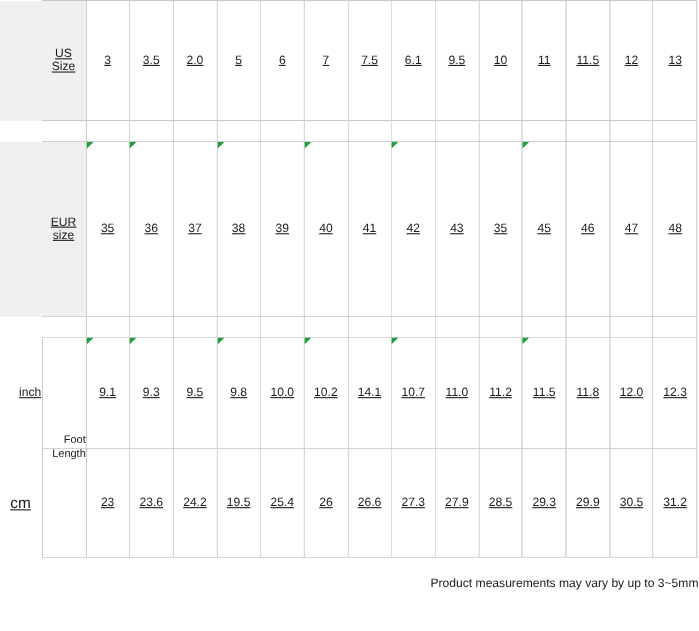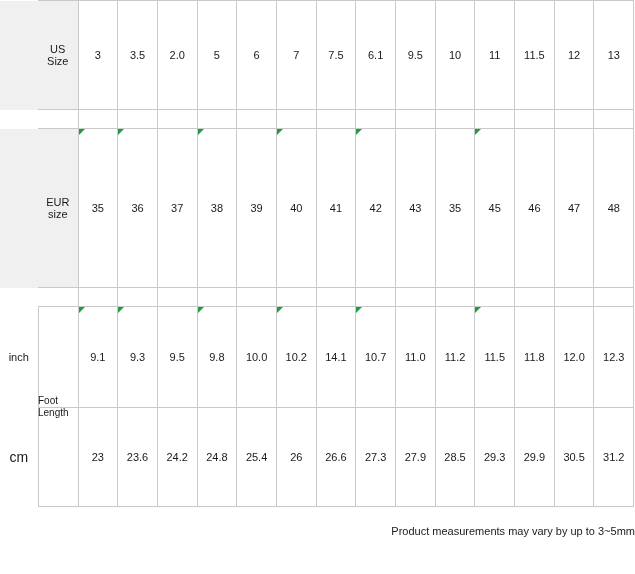--- a/index.html
+++ b/index.html
@@ -27,6 +27,7 @@
     position: absolute;
     left: 0;
     top: 0;
+    text-decoration: underline;
   }
   table.size-table td {
     border: 1px solid #c9c9c9;

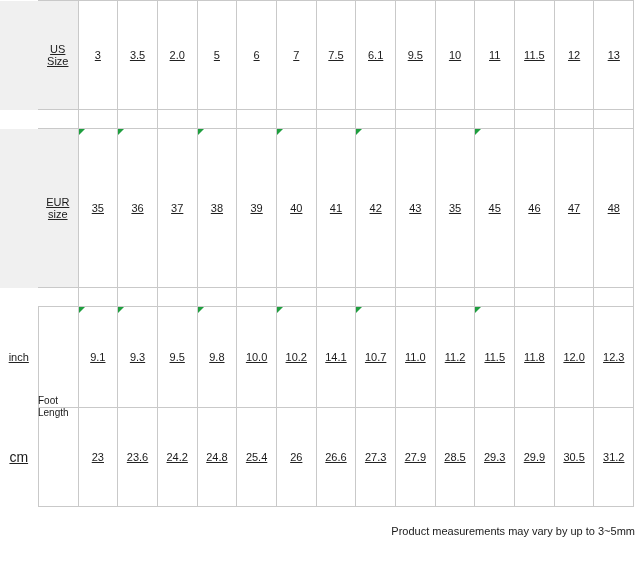--- a/index.html
+++ b/index.html
@@ -207,7 +207,7 @@
       </tr>
 
       <tr class="row-inch">
-        <td class="corner-cell-white" style="font-size:11px;">inch</td>
+        <td class="corner-cell-white" style="font-size:11px;text-align:right;">inch</td>
         <td class="label-cell-white"></td>
         <td class="white tri">9.1</td>
         <td class="white tri">9.3</td>

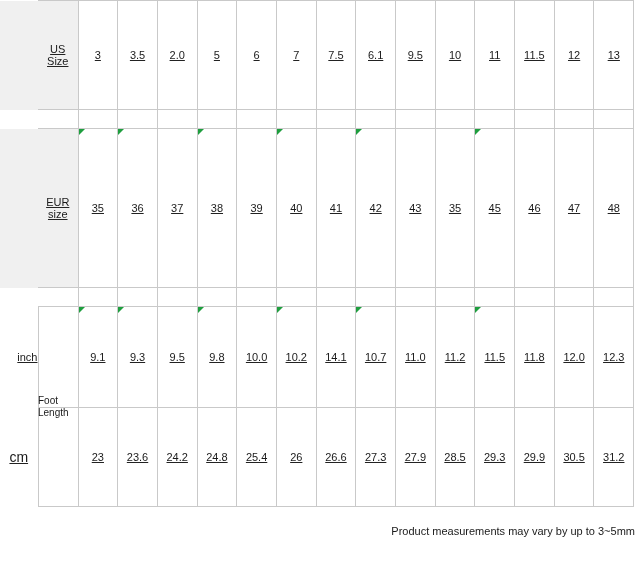--- a/index.html
+++ b/index.html
@@ -97,7 +97,7 @@
     left: 38px;
     top: 395px;
     width: 40px;
-    text-align: left;
+    text-align: right;
     font-size: 10px;
     line-height: 12px;
     color: #1a1a1a;

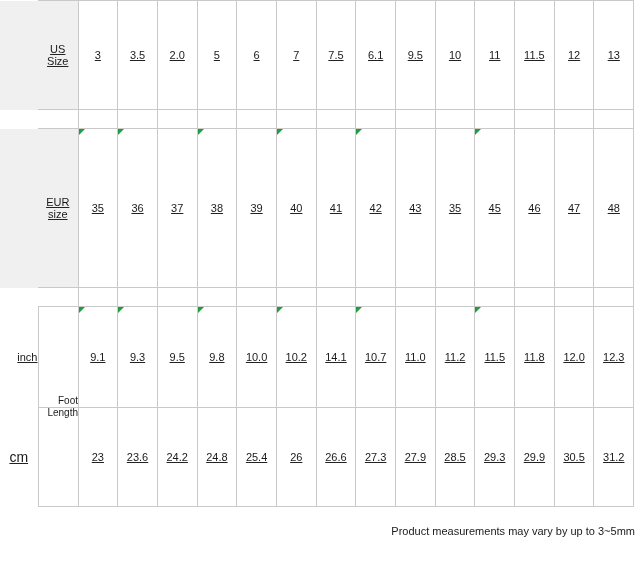--- a/index.html
+++ b/index.html
@@ -231,7 +231,7 @@
         <td class="white">23</td>
         <td class="white">23.6</td>
         <td class="white">24.2</td>
-        <td class="white">24.8</td>
+        <td class="white">19.5</td>
         <td class="white">25.4</td>
         <td class="white">26</td>
         <td class="white">26.6</td>

